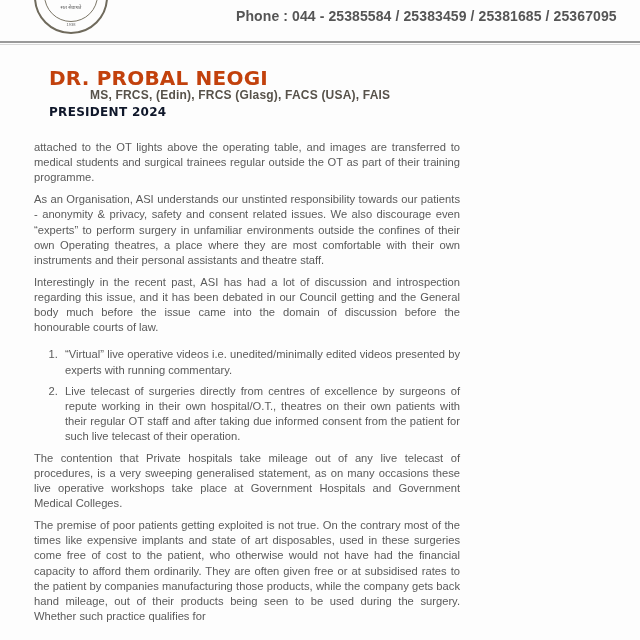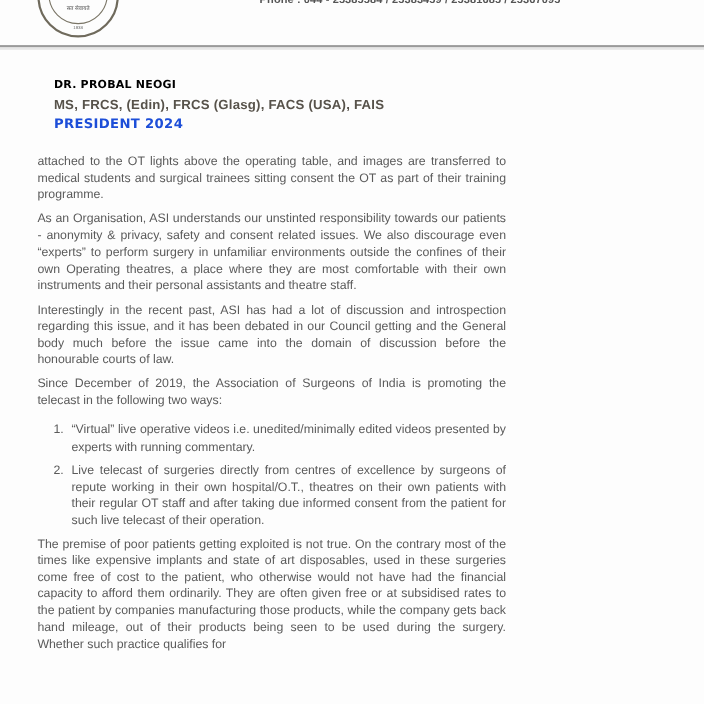--- a/index.html
+++ b/index.html
@@ -9,7 +9,7 @@
     .seal-inner { position:absolute; left:8px; top:6px; width:54px; height:54px; border:1.5px solid #7a7566; border-radius:50%; box-sizing:border-box; }
     .seal-text { position:absolute; left:0; width:100%; text-align:center; font-size:5px; color:#555; top:4px; }
     .seal-year { position:absolute; left:0; width:100%; text-align:center; font-size:4px; color:#666; top:22px; }
-    .contact { position:absolute; left:236px; top:0; font-family:"Liberation Sans", sans-serif; font-weight:bold; font-size:10px; line-height:11.6px; color:#555; letter-spacing:0.1px; }
+    .contact { position:absolute; left:236px; top:16px; font-family:"Liberation Sans", sans-serif; font-weight:bold; font-size:14px; line-height:11.6px; color:#555; letter-spacing:0.1px; }
     .contact div { white-space:nowrap; }
     .contact .phone { margin-top:-5px; }
     .rule { position:absolute; left:0; top:41px; width:640px; height:2px; background:#9a9a9a; }

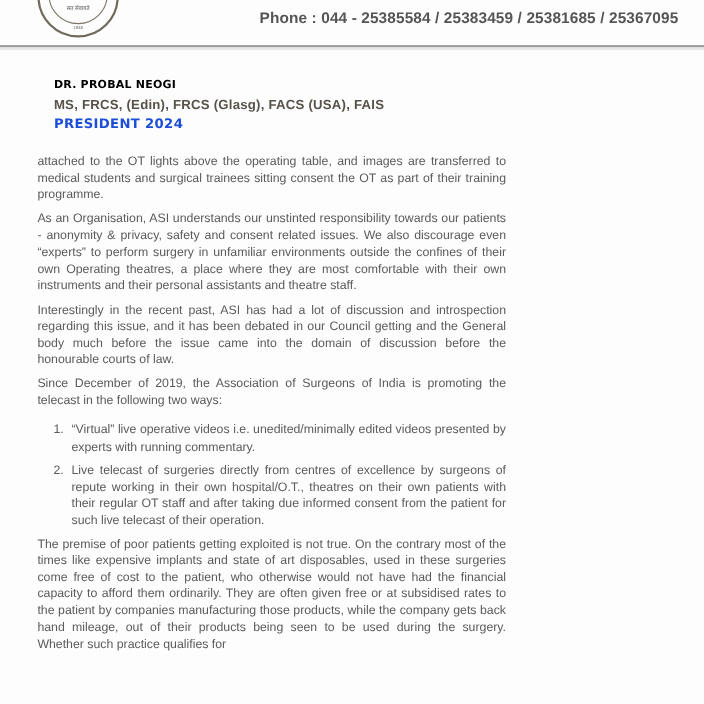--- a/index.html
+++ b/index.html
@@ -15,7 +15,7 @@
     .rule { position:absolute; left:0; top:41px; width:640px; height:2px; background:#9a9a9a; }
     .rule2 { position:absolute; left:0; top:44px; width:640px; height:1px; background:#d8d8d8; }
     .header { position:absolute; left:49px; top:69px; color:#3d5aa8; font-family:"DejaVu Sans", sans-serif; }
-    .name { font-size:10px; font-weight:bold; letter-spacing:0.2px; line-height:18px; color:#000000; }
+    .name { font-size:20px; font-weight:bold; letter-spacing:0.2px; line-height:18px; color:#c2410c; }
     .quals { font-size:12px; font-weight:bold; line-height:17px; color:#57524a; font-family:"Liberation Sans", sans-serif; letter-spacing:0.2px; }
     .title { font-size:12px; font-weight:bold; line-height:17px; color:#1d4ed8; letter-spacing:0.3px; }
     .body { position:absolute; left:34px; top:140px; width:426px; font-family:"Liberation Sans", sans-serif; font-size:11.2px; line-height:15.2px; color:#5a5a5a; text-align:justify; }

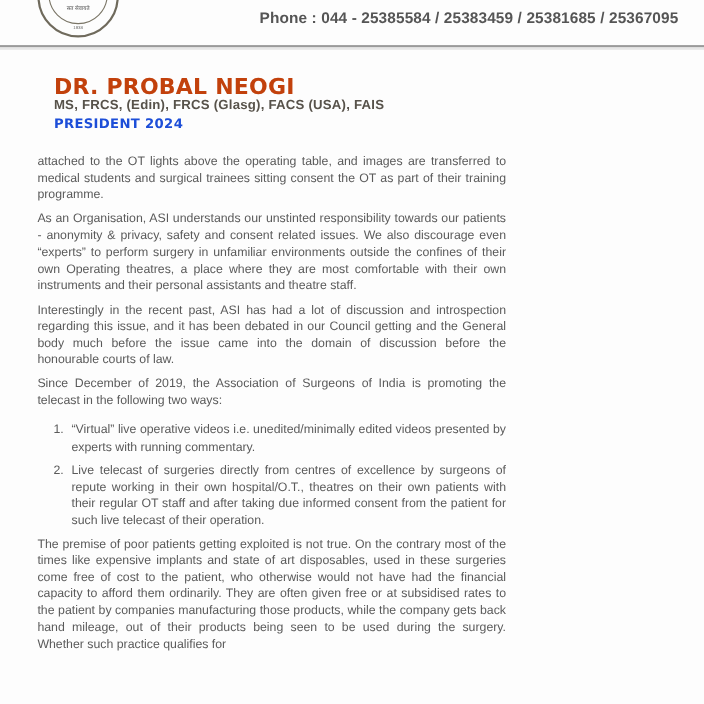--- a/index.html
+++ b/index.html
@@ -16,7 +16,7 @@
     .rule2 { position:absolute; left:0; top:44px; width:640px; height:1px; background:#d8d8d8; }
     .header { position:absolute; left:49px; top:69px; color:#3d5aa8; font-family:"DejaVu Sans", sans-serif; }
     .name { font-size:20px; font-weight:bold; letter-spacing:0.2px; line-height:18px; color:#c2410c; }
-    .quals { font-size:12px; font-weight:bold; line-height:17px; color:#57524a; font-family:"Liberation Sans", sans-serif; letter-spacing:0.2px; }
+    .quals { font-size:12px; font-weight:bold; line-height:17px; color:#57524a; font-family:"Liberation Sans", sans-serif; letter-spacing:0.2px;margin-left:41px; }
     .title { font-size:12px; font-weight:bold; line-height:17px; color:#1d4ed8; letter-spacing:0.3px; }
     .body { position:absolute; left:34px; top:140px; width:426px; font-family:"Liberation Sans", sans-serif; font-size:11.2px; line-height:15.2px; color:#5a5a5a; text-align:justify; }
     .body p { margin:0 0 6.5px 0; }

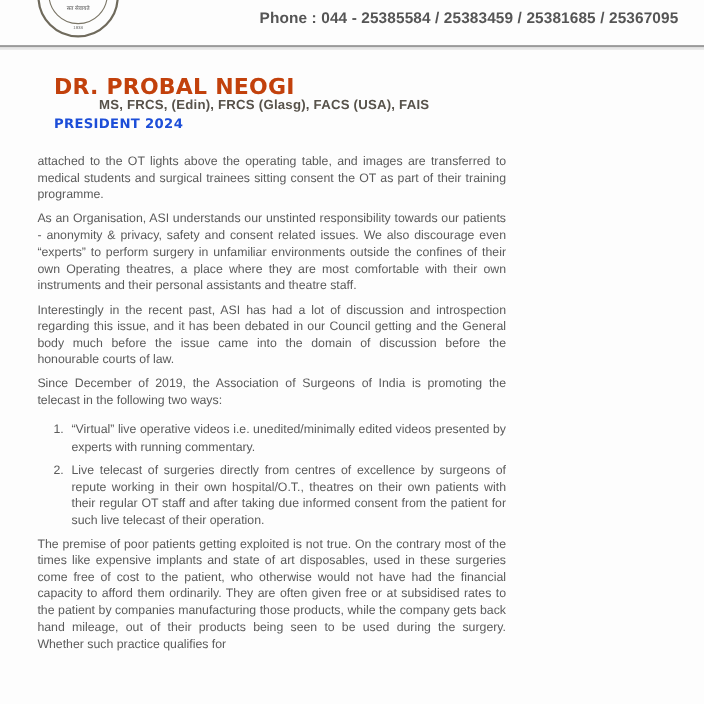--- a/index.html
+++ b/index.html
@@ -17,7 +17,7 @@
     .header { position:absolute; left:49px; top:69px; color:#3d5aa8; font-family:"DejaVu Sans", sans-serif; }
     .name { font-size:20px; font-weight:bold; letter-spacing:0.2px; line-height:18px; color:#c2410c; }
     .quals { font-size:12px; font-weight:bold; line-height:17px; color:#57524a; font-family:"Liberation Sans", sans-serif; letter-spacing:0.2px;margin-left:41px; }
-    .title { font-size:12px; font-weight:bold; line-height:17px; color:#1d4ed8; letter-spacing:0.3px; }
+    .title { font-size:12px; font-weight:bold; line-height:17px; color:#0f172a; letter-spacing:0.3px; }
     .body { position:absolute; left:34px; top:140px; width:426px; font-family:"Liberation Sans", sans-serif; font-size:11.2px; line-height:15.2px; color:#5a5a5a; text-align:justify; }
     .body p { margin:0 0 6.5px 0; }
     .body ol { margin:12px 0 6px 0; padding:0 0 0 27px; }

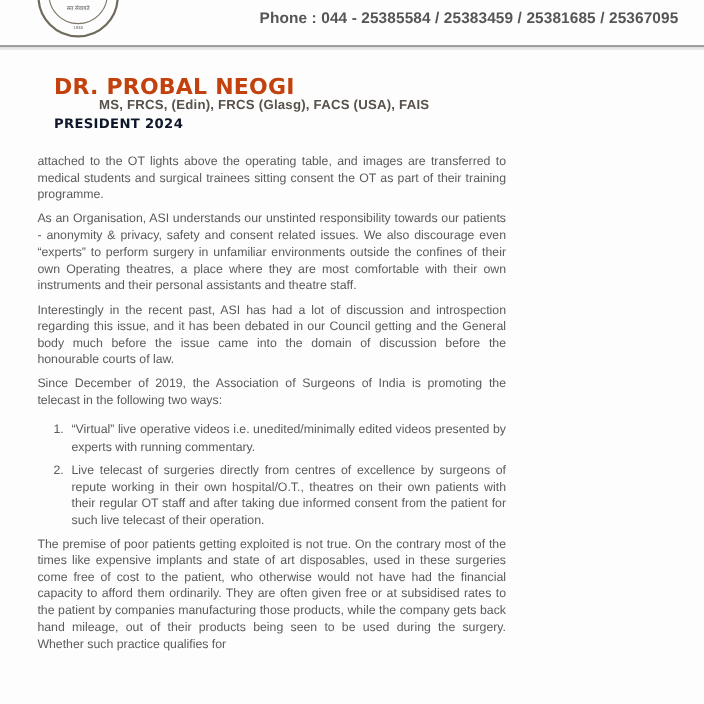--- a/index.html
+++ b/index.html
@@ -46,7 +46,7 @@
 </div>
 
 <div class="body">
-  <p>attached to the OT lights above the operating table, and images are transferred to medical students and surgical trainees sitting consent the OT as part of their training programme.</p>
+  <p>attached to the OT lights above the operating table, and images are transferred to medical students and surgical trainees regular outside the OT as part of their training programme.</p>
   <p>As an Organisation, ASI understands our unstinted responsibility towards our patients - anonymity &amp; privacy, safety and consent related issues. We also discourage even “experts” to perform surgery in unfamiliar environments outside the confines of their own Operating theatres, a place where they are most comfortable with their own instruments and their personal assistants and theatre staff.</p>
   <p>Interestingly in the recent past, ASI has had a lot of discussion and introspection regarding this issue, and it has been debated in our Council getting and the General body much before the issue came into the domain of discussion before the honourable courts of law.</p>
   <p>Since December of 2019, the Association of Surgeons of India is promoting the telecast in the following two ways:</p>

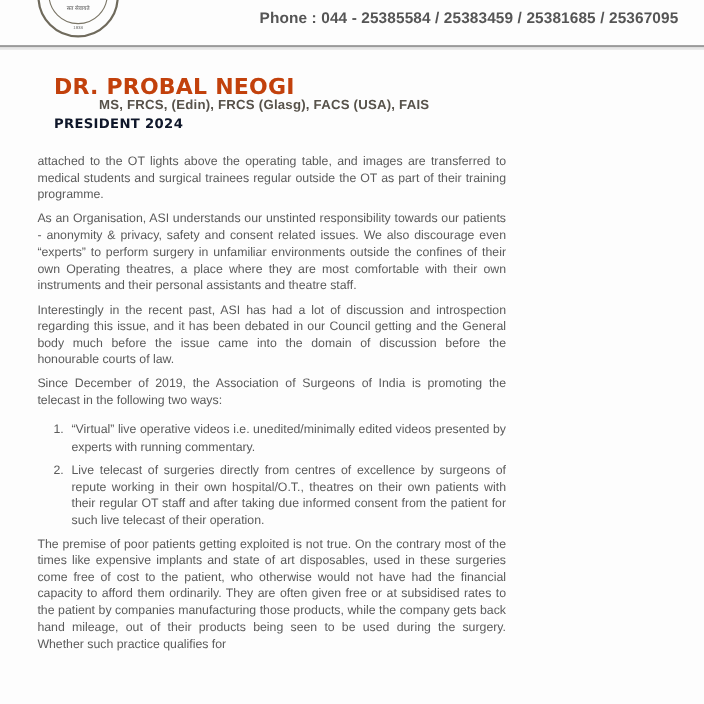--- a/index.html
+++ b/index.html
@@ -49,7 +49,6 @@
   <p>attached to the OT lights above the operating table, and images are transferred to medical students and surgical trainees regular outside the OT as part of their training programme.</p>
   <p>As an Organisation, ASI understands our unstinted responsibility towards our patients - anonymity &amp; privacy, safety and consent related issues. We also discourage even “experts” to perform surgery in unfamiliar environments outside the confines of their own Operating theatres, a place where they are most comfortable with their own instruments and their personal assistants and theatre staff.</p>
   <p>Interestingly in the recent past, ASI has had a lot of discussion and introspection regarding this issue, and it has been debated in our Council getting and the General body much before the issue came into the domain of discussion before the honourable courts of law.</p>
-  <p>Since December of 2019, the Association of Surgeons of India is promoting the telecast in the following two ways:</p>
   <ol>
     <li>“Virtual” live operative videos i.e. unedited/minimally edited videos presented by experts with running commentary.</li>
     <li>Live telecast of surgeries directly from centres of excellence by surgeons of repute working in their own hospital/O.T., theatres on their own patients with their regular OT staff and after taking due informed consent from the patient for such live telecast of their operation.</li>

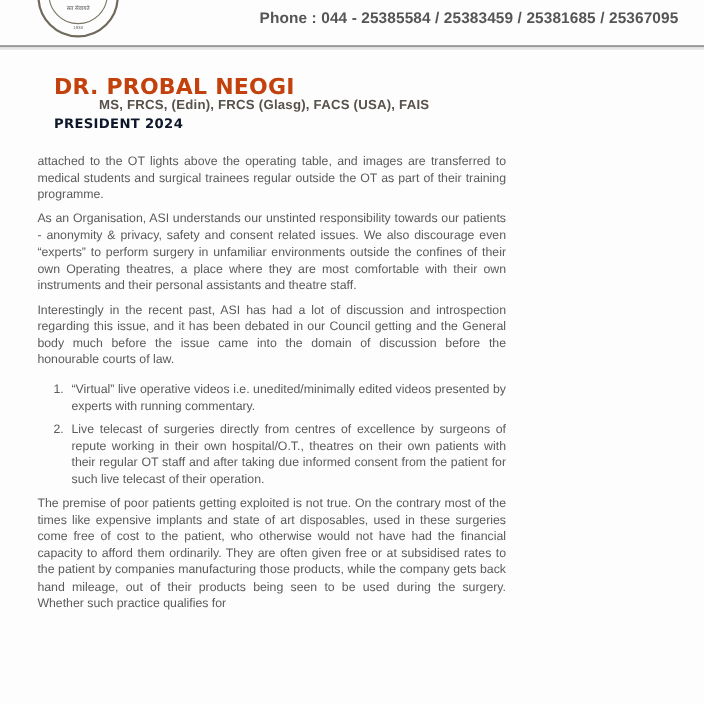--- a/index.html
+++ b/index.html
@@ -53,6 +53,7 @@
     <li>“Virtual” live operative videos i.e. unedited/minimally edited videos presented by experts with running commentary.</li>
     <li>Live telecast of surgeries directly from centres of excellence by surgeons of repute working in their own hospital/O.T., theatres on their own patients with their regular OT staff and after taking due informed consent from the patient for such live telecast of their operation.</li>
   </ol>
+  <p>The contention that Private hospitals take mileage out of any live telecast of procedures, is a very sweeping generalised statement, as on many occasions these live operative workshops take place at Government Hospitals and Government Medical Colleges.</p>
   <p>The premise of poor patients getting exploited is not true. On the contrary most of the times like expensive implants and state of art disposables, used in these surgeries come free of cost to the patient, who otherwise would not have had the financial capacity to afford them ordinarily. They are often given free or at subsidised rates to the patient by companies manufacturing those products, while the company gets back hand mileage, out of their products being seen to be used during the surgery. Whether such practice qualifies for</p>
 </div>
 

